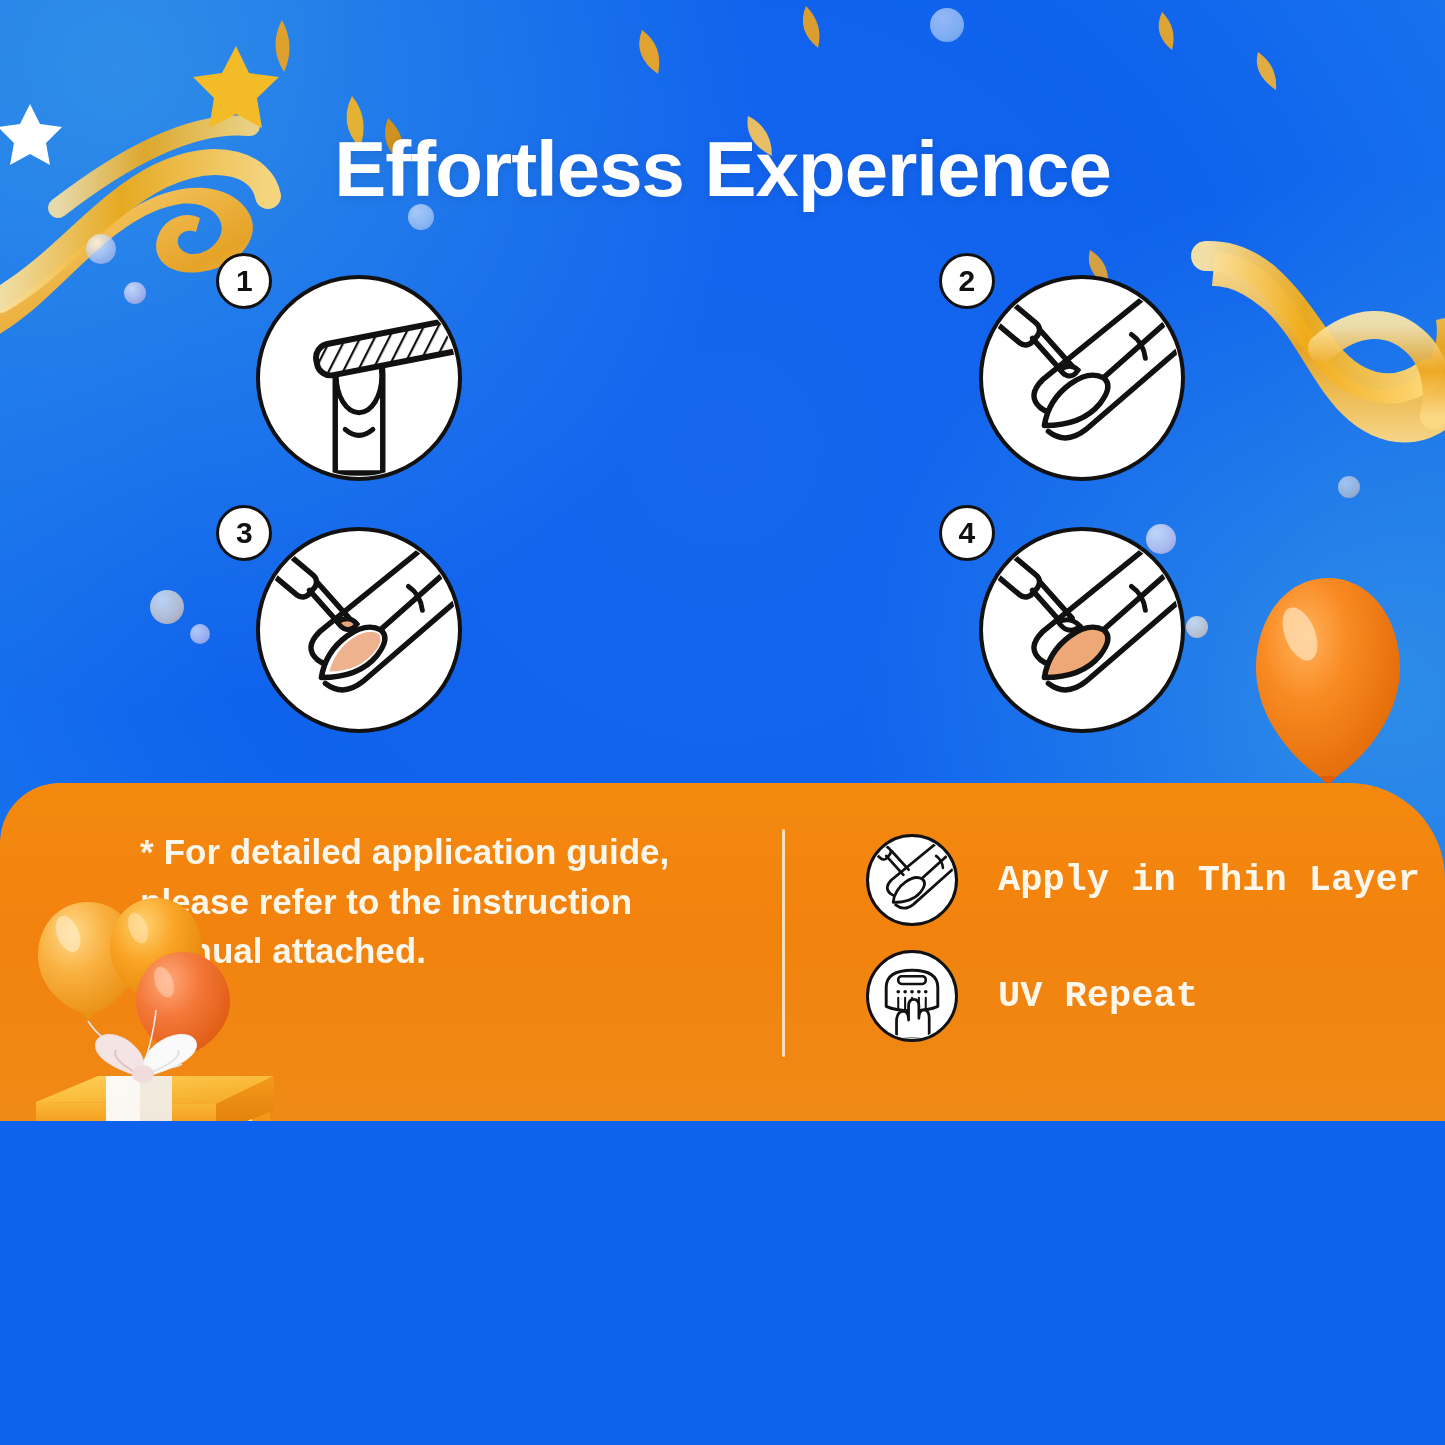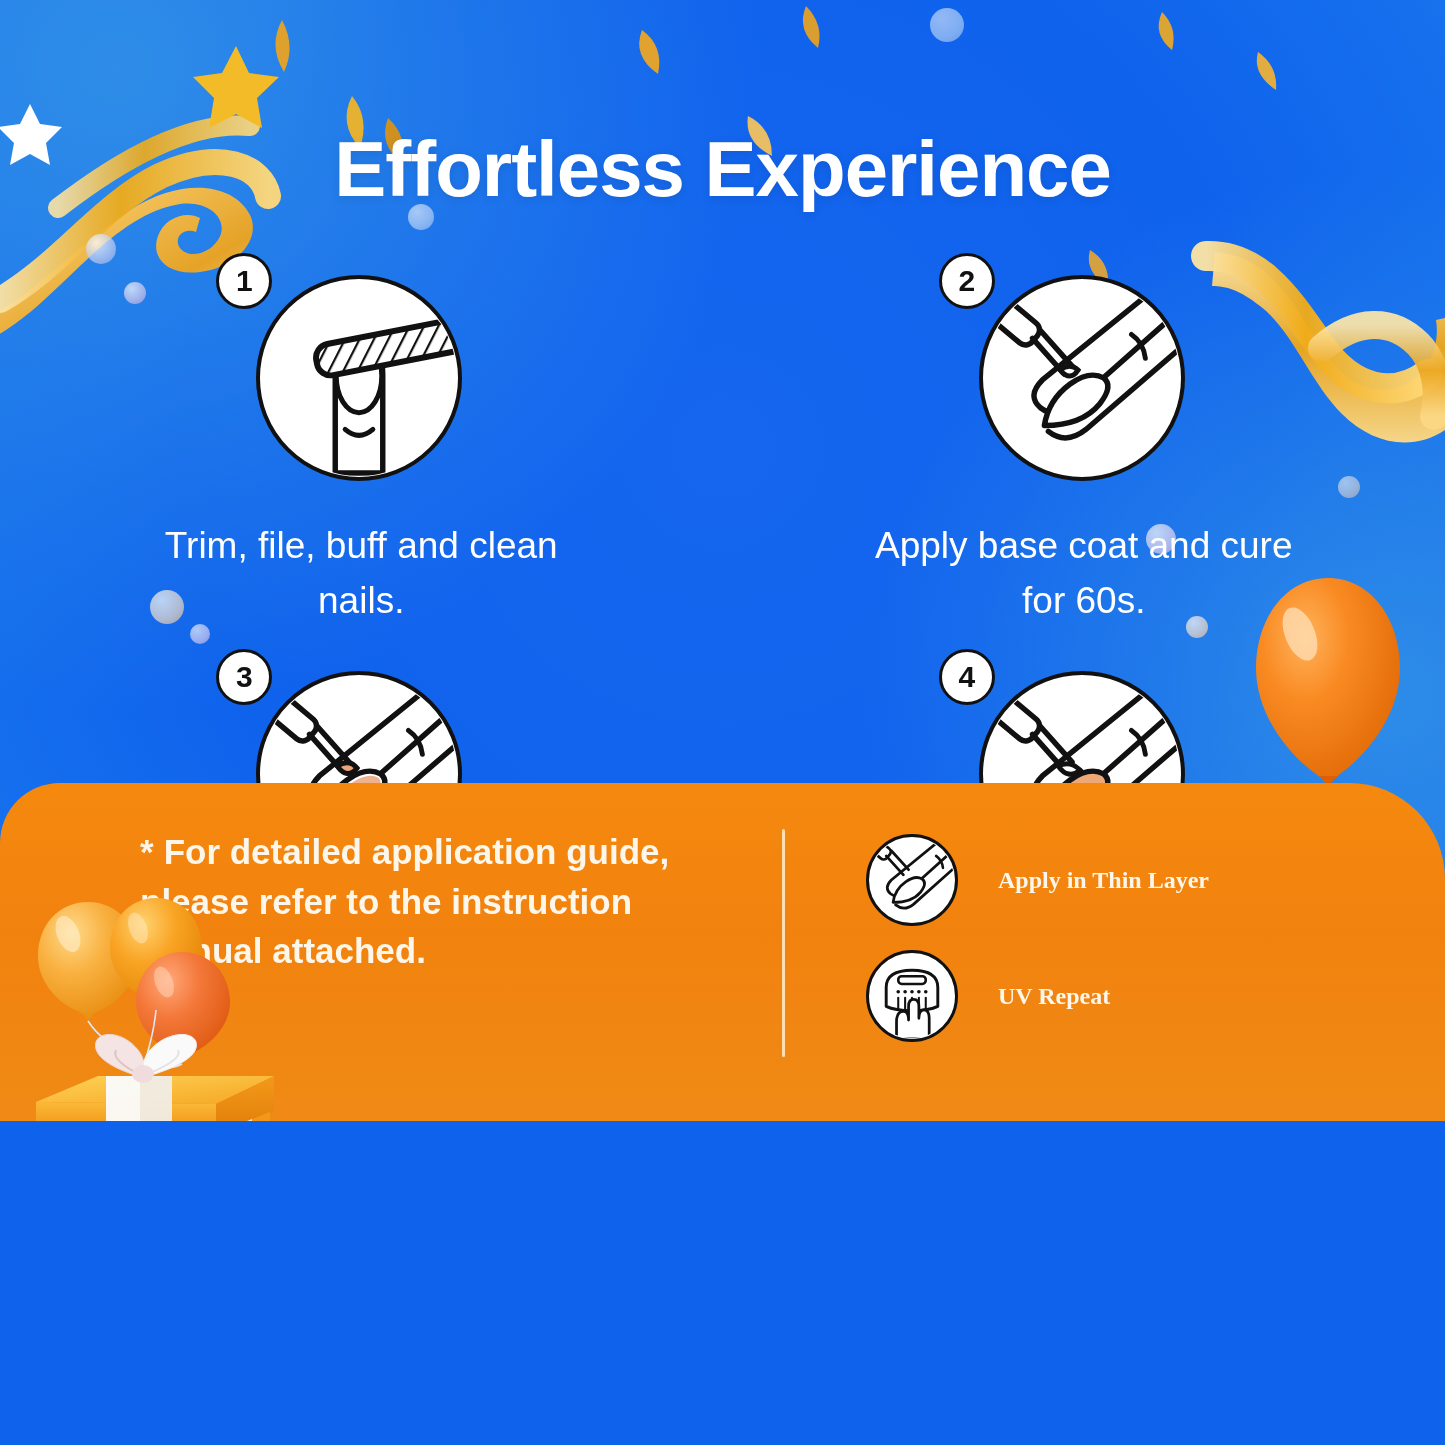--- a/index.html
+++ b/index.html
@@ -204,7 +204,6 @@
             </svg>
           </div>
         </div>
-        <div class="caption">Trim, file, buff and clean nails.</div>
       </div>
 
       <div class="step">

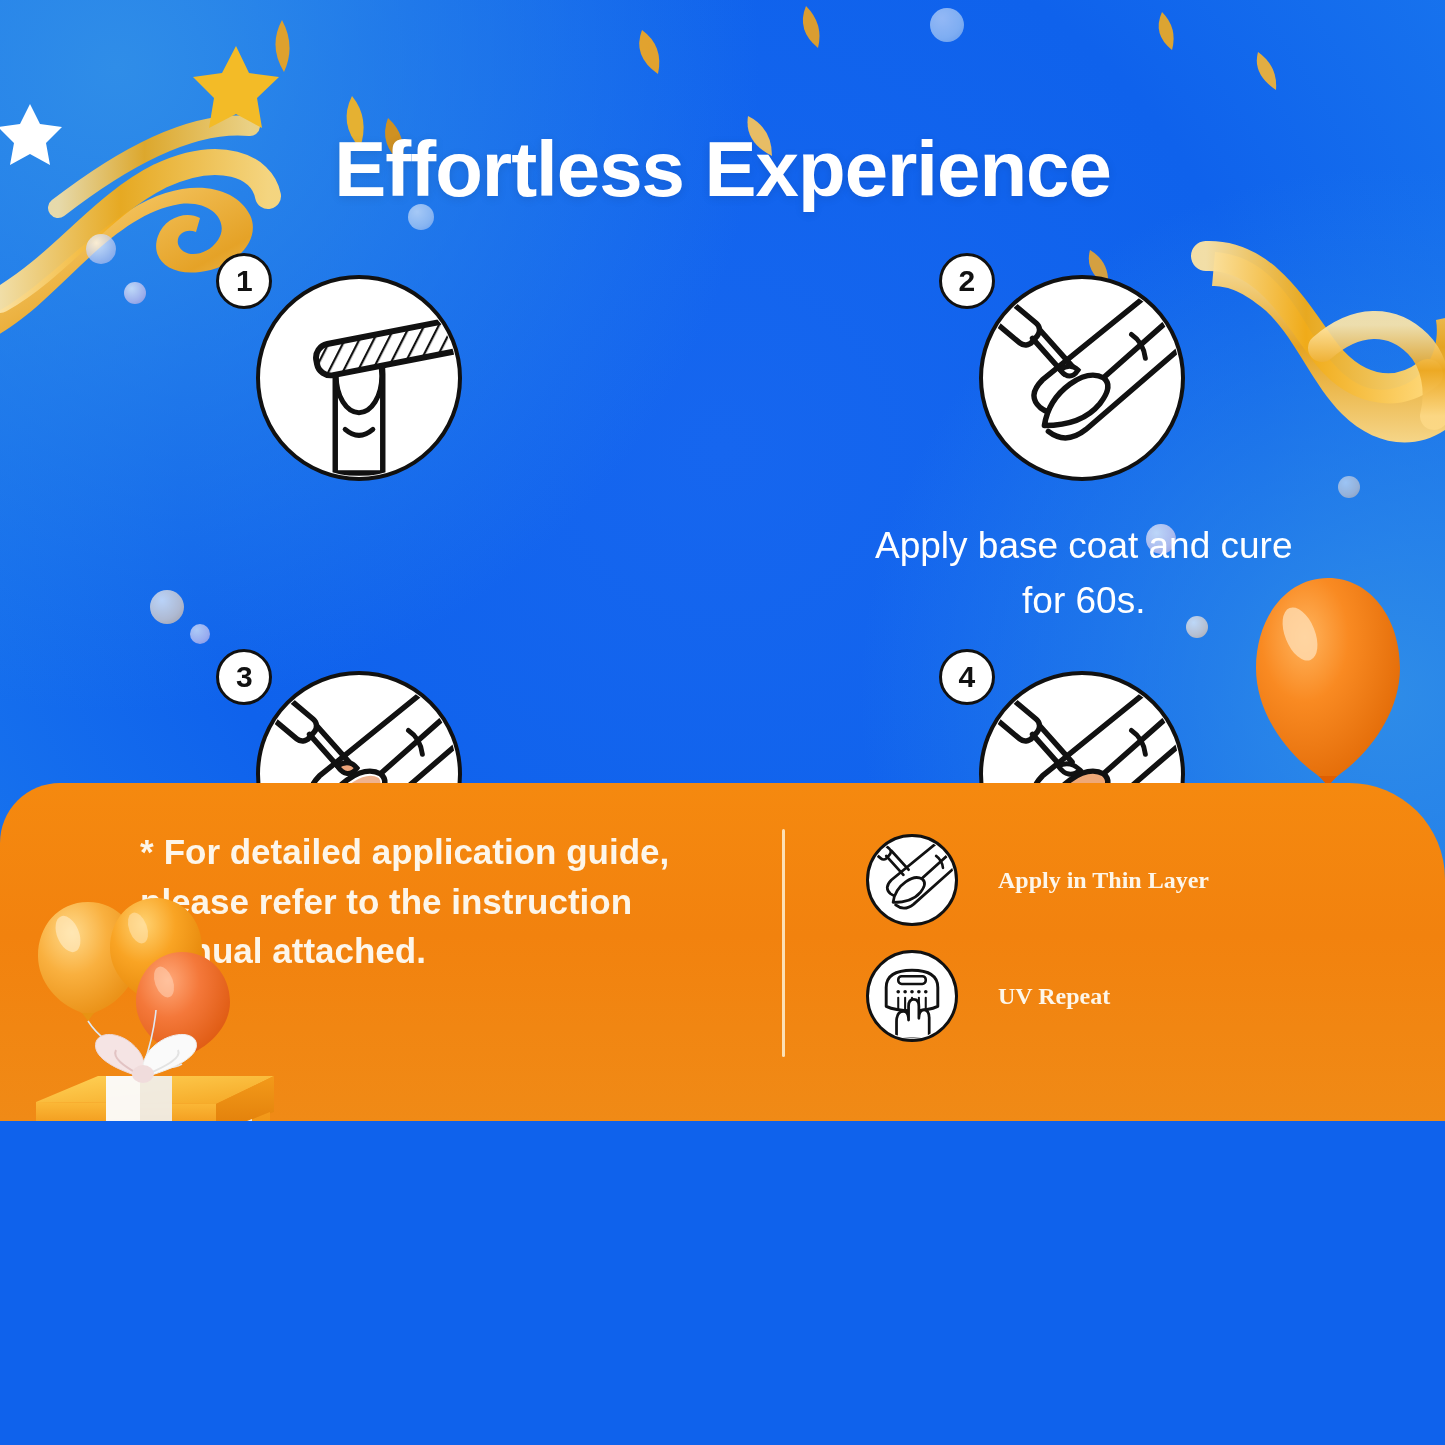--- a/index.html
+++ b/index.html
@@ -232,7 +232,6 @@
             </svg>
           </div>
         </div>
-        <div class="caption">Apply base coat and cure for 60s.</div>
       </div>
     </div>
 

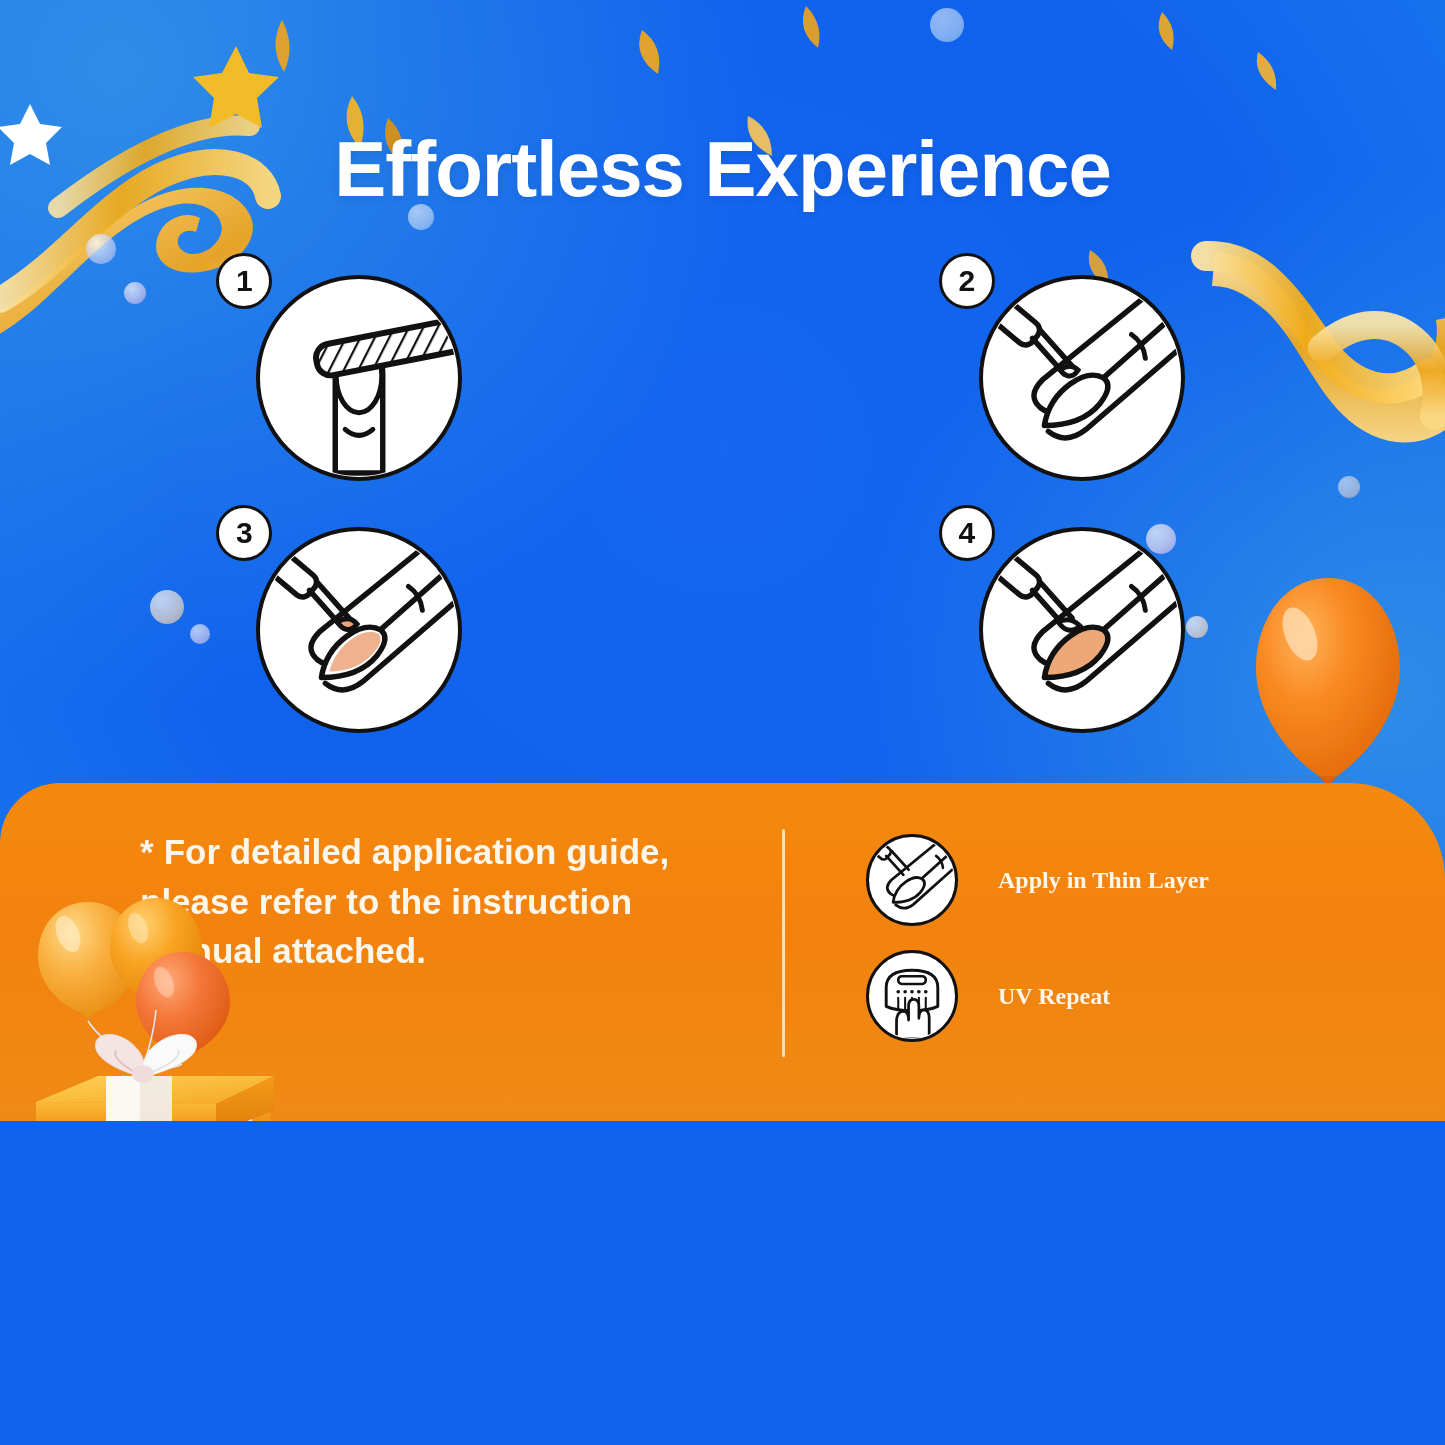--- a/index.html
+++ b/index.html
@@ -76,8 +76,8 @@
     position:relative;
   }
   .feat .flabel{
-    margin-left:40px;color:#fdf6ea;font-size:24px;font-weight:bold;white-space:nowrap;
-    font-family:Liberation Serif, serif;
+    margin-left:40px;color:#fdf6ea;font-size:37px;font-weight:bold;white-space:nowrap;
+    font-family:Liberation Mono, monospace;
   }
 
   

